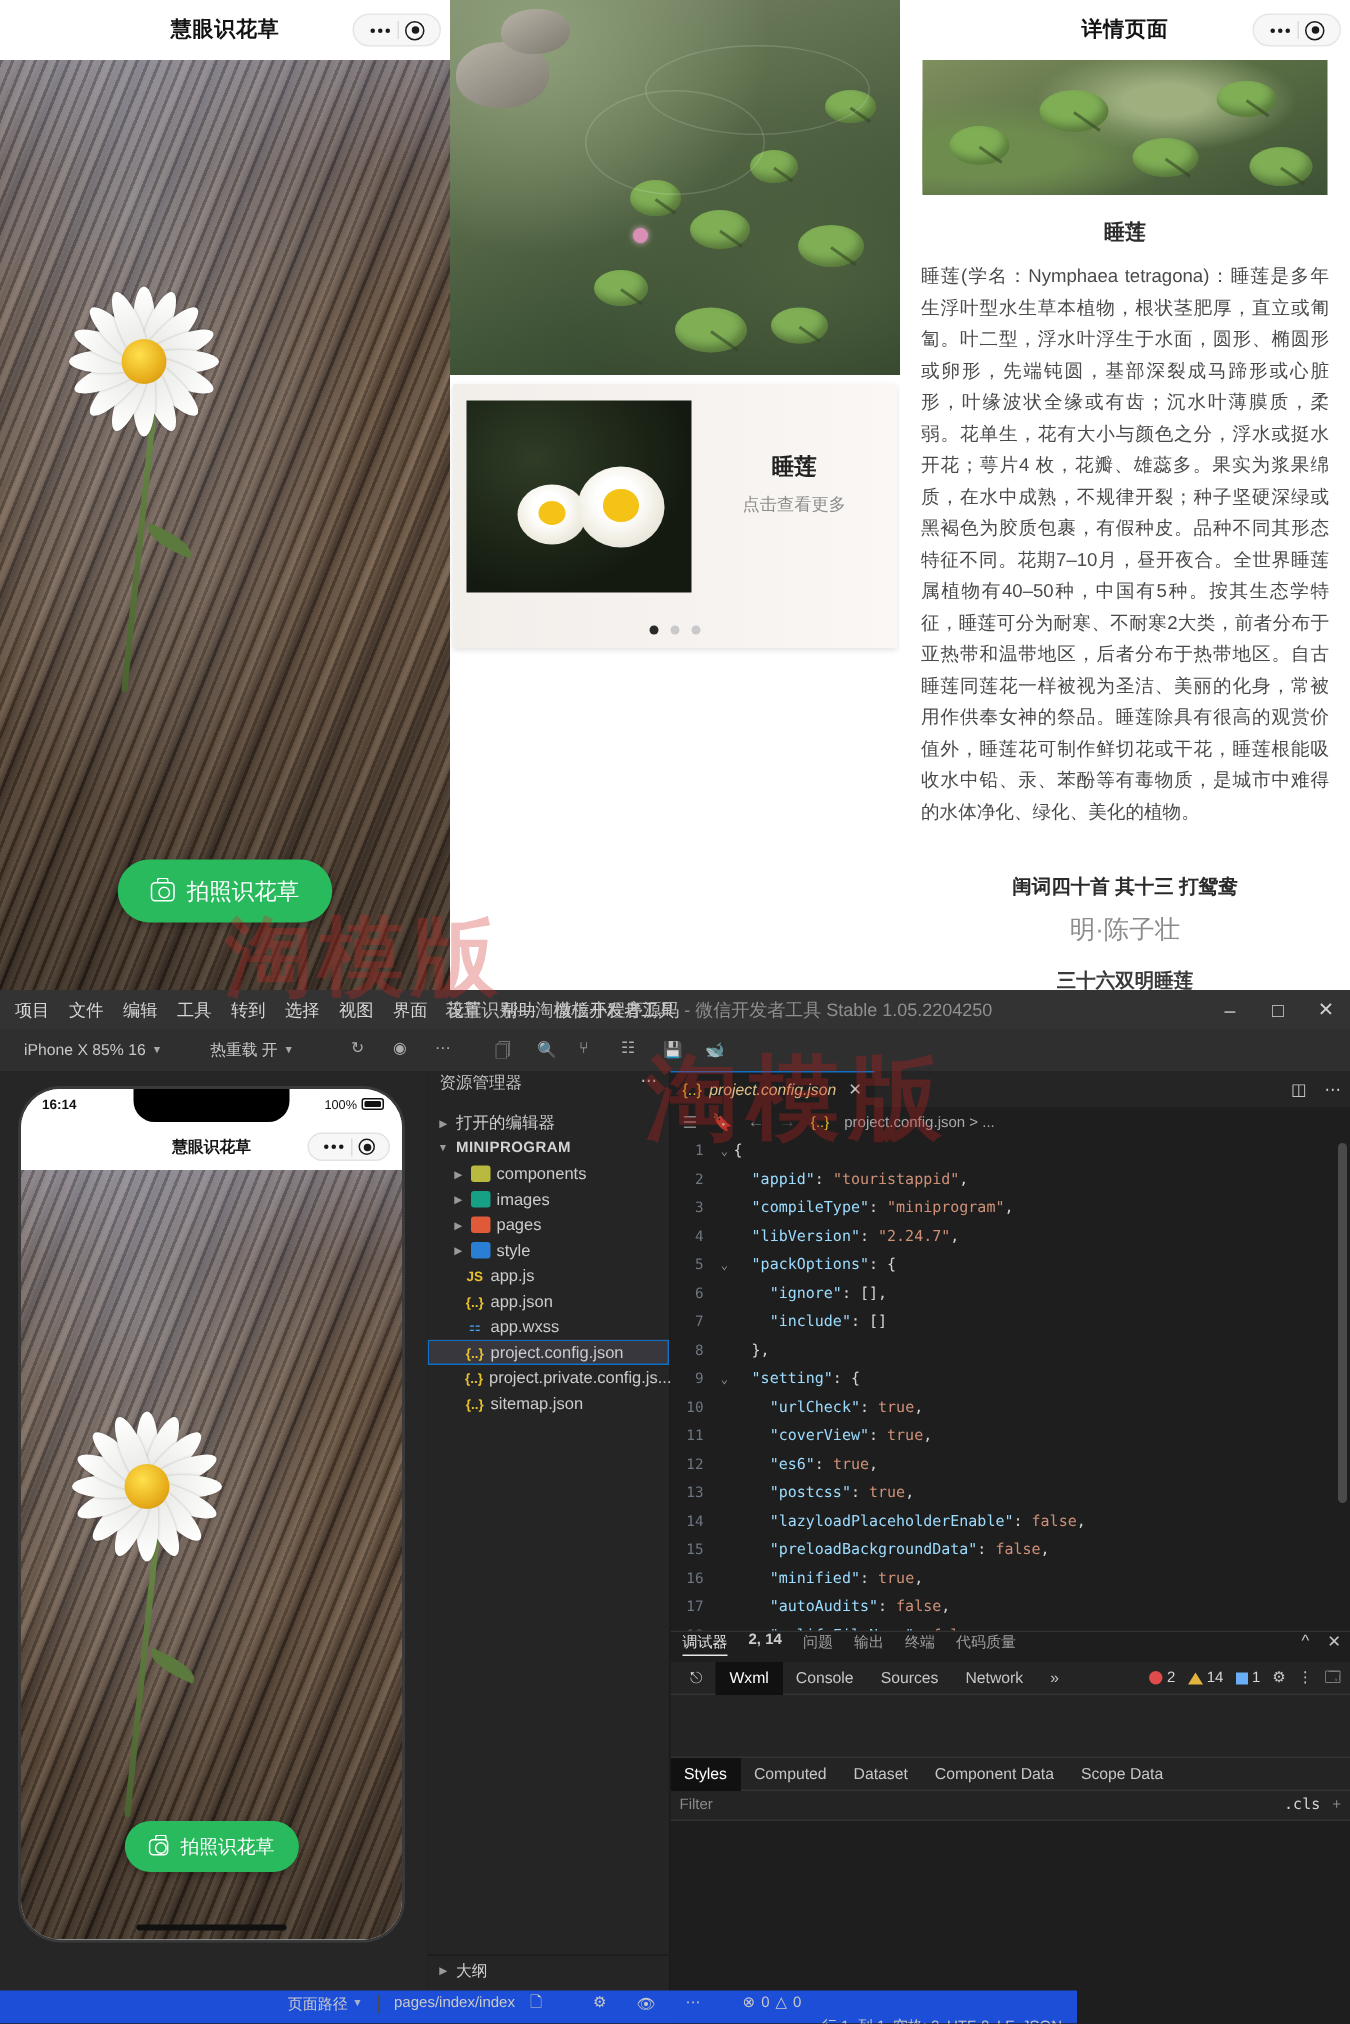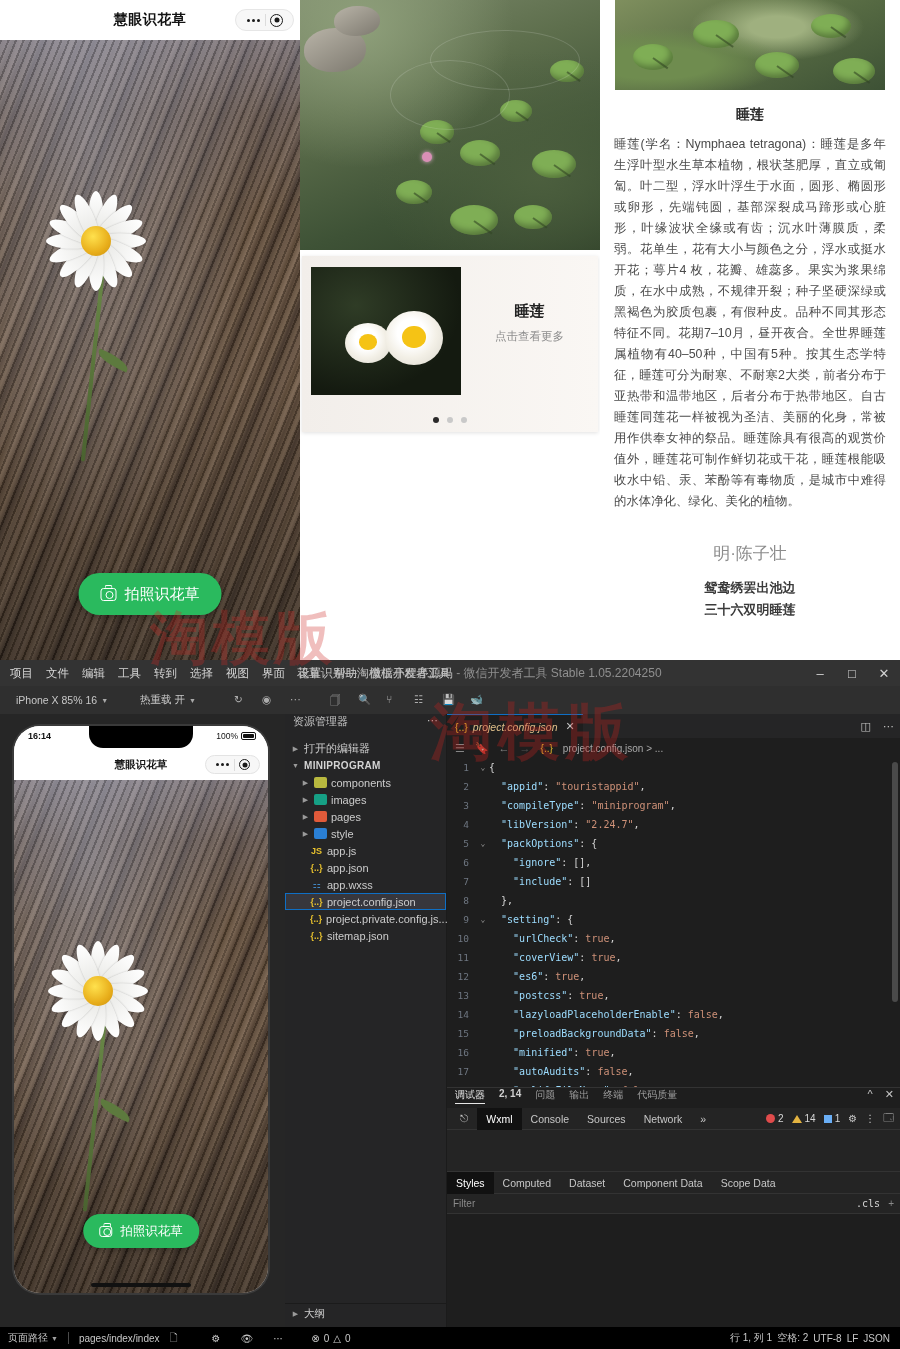--- a/index.html
+++ b/index.html
@@ -327,6 +327,19 @@
     </div>
 
     <div class="shot">
+      <div class="navbar">
+        <span class="nav-back" style="left:-6px;right:auto;">‹</span>
+        <span class="nav-title">详情页面</span>
+        <div class="nav-caps">
+          <span class="cap-dots">
+              <i></i>
+              <i></i>
+              <i></i>
+            </span>
+          <span class="cap-sep"></span>
+          <span class="cap-target"></span>
+        </div>
+      </div>
       <div class="detail">
         <div class="hero">
           <div class="lily" style="left:18px;top:44px;width:40px;height:26px;"></div>

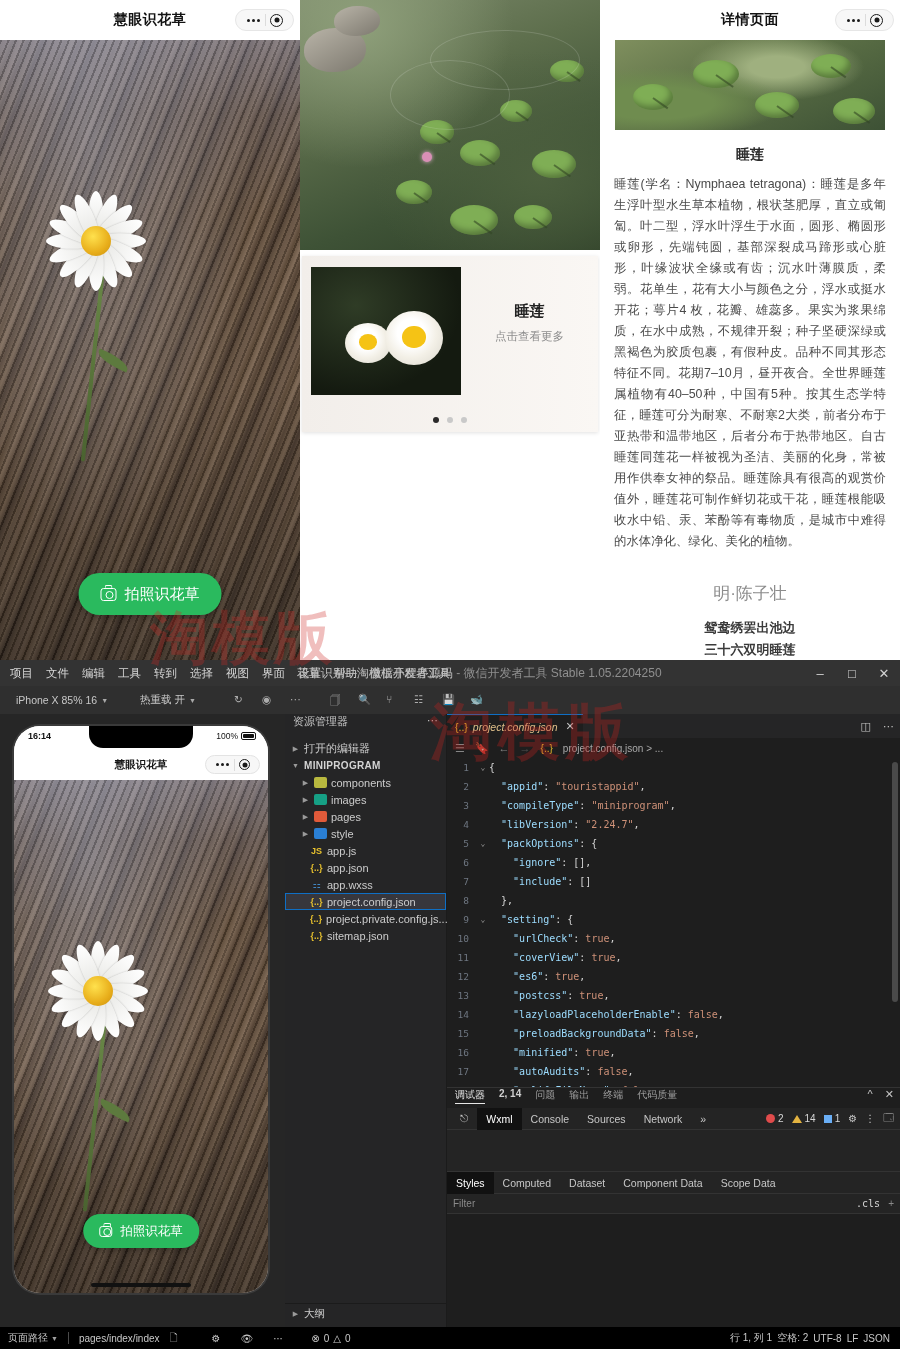--- a/index.html
+++ b/index.html
@@ -351,6 +351,7 @@
         <div class="d-title">睡莲</div>
         <div class="d-body">睡莲(学名：Nymphaea tetragona)：睡莲是多年生浮叶型水生草本植物，根状茎肥厚，直立或匍匐。叶二型，浮水叶浮生于水面，圆形、椭圆形或卵形，先端钝圆，基部深裂成马蹄形或心脏形，叶缘波状全缘或有齿；沉水叶薄膜质，柔弱。花单生，花有大小与颜色之分，浮水或挺水开花；萼片4 枚，花瓣、雄蕊多。果实为浆果绵质，在水中成熟，不规律开裂；种子坚硬深绿或黑褐色为胶质包裹，有假种皮。品种不同其形态特征不同。花期7–10月，昼开夜合。全世界睡莲属植物有40–50种，中国有5种。按其生态学特征，睡莲可分为耐寒、不耐寒2大类，前者分布于亚热带和温带地区，后者分布于热带地区。自古睡莲同莲花一样被视为圣洁、美丽的化身，常被用作供奉女神的祭品。睡莲除具有很高的观赏价值外，睡莲花可制作鲜切花或干花，睡莲根能吸收水中铅、汞、苯酚等有毒物质，是城市中难得的水体净化、绿化、美化的植物。</div>
         <div class="poem">
+          <div class="poem-t">闺词四十首 其十三 打鸳鸯</div>
           <div class="poem-a">明·陈子壮</div>
           <div class="poem-l">鸳鸯绣罢出池边</div>
           <div class="poem-l">三十六双明睡莲</div>

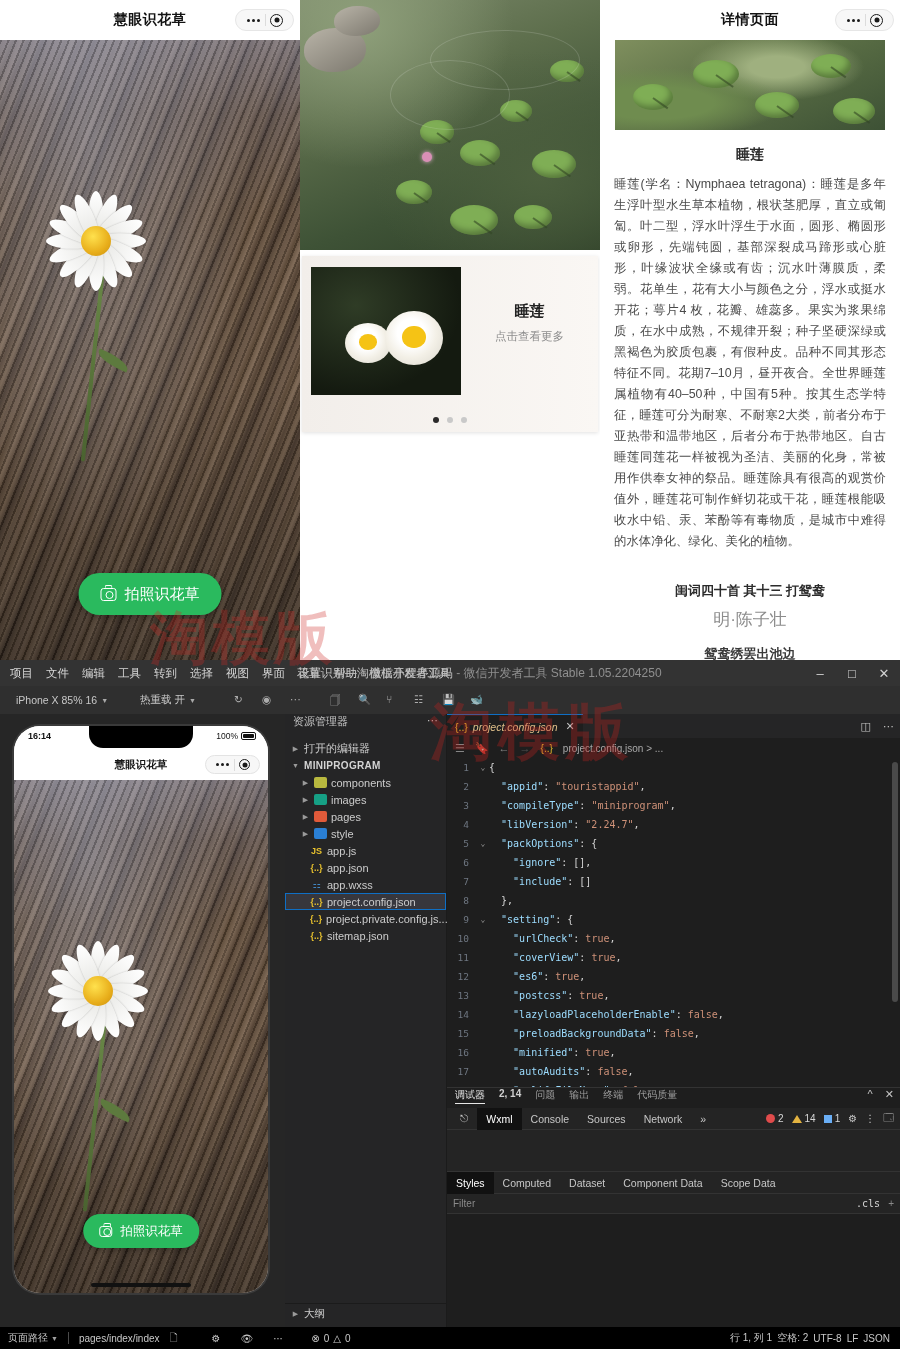--- a/index.html
+++ b/index.html
@@ -353,7 +353,6 @@
         <div class="poem">
           <div class="poem-t">闺词四十首 其十三 打鸳鸯</div>
           <div class="poem-a">明·陈子壮</div>
-          <div class="poem-l">鸳鸯绣罢出池边</div>
           <div class="poem-l">三十六双明睡莲</div>
 
         </div>

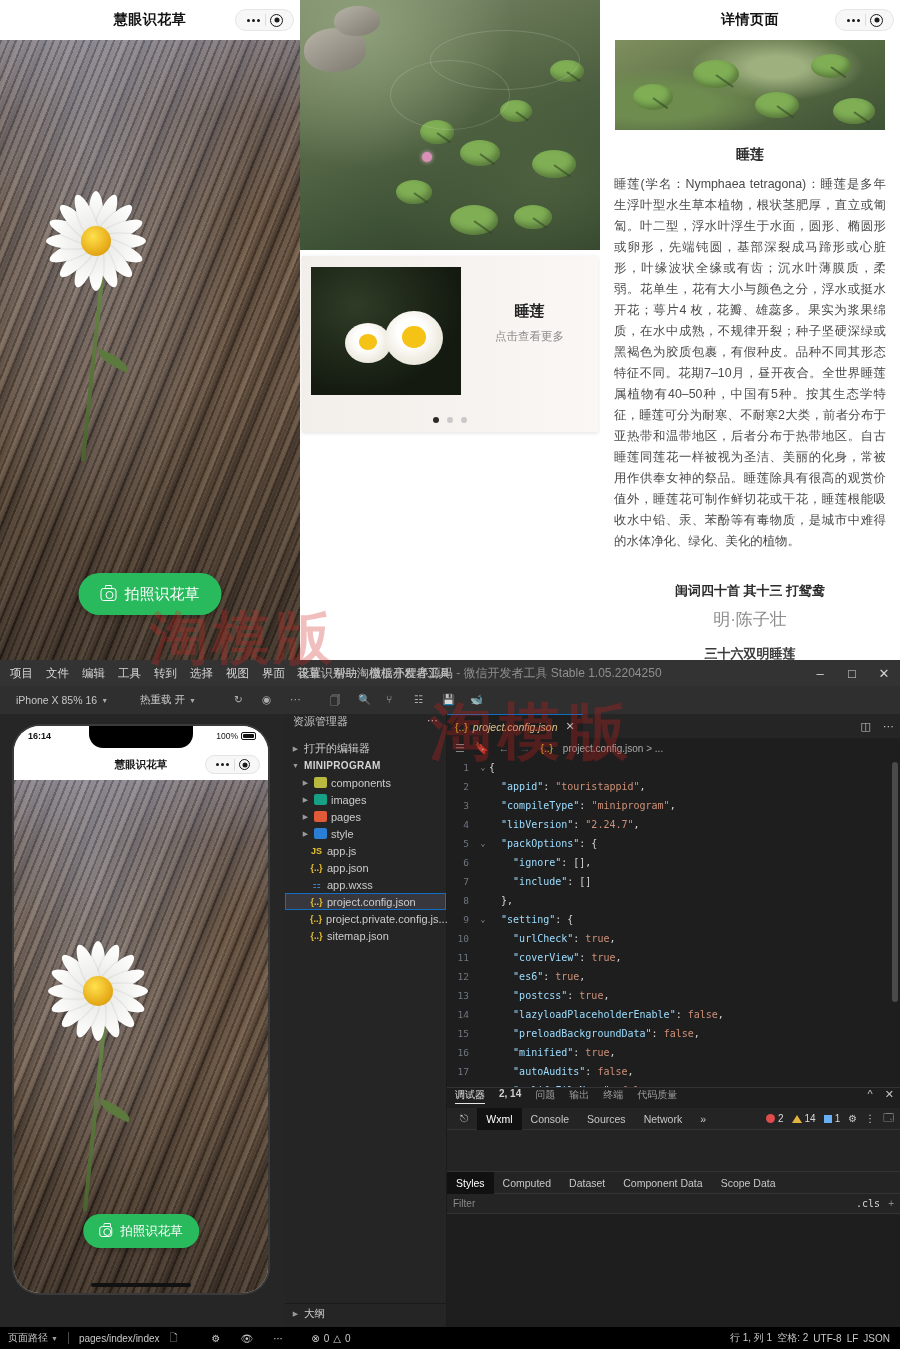--- a/index.html
+++ b/index.html
@@ -236,7 +236,7 @@
   .filter-row { height:20px; display:flex; align-items:center; justify-content:space-between; padding: 0 6px; font-size:10px; color:#8a8a8a; border-bottom:1px solid #333; }
   .filter-row .cls { color:#d4d4d4; font-family:"DejaVu Sans Mono",monospace; }
 
-  .statusbar { position:absolute; left:0; bottom:0; width:900px; height: 22px; background:#000000; display:flex; align-items:center; font-size:10px; color:#c9c9c9; }
+  .statusbar { position:absolute; left:0; bottom:0; width:718px; height: 22px; background:#1d4ed8; display:flex; align-items:center; font-size:10px; color:#c9c9c9;flex-direction:column; }
   .sb-left { display:flex; align-items:center; gap:10px; padding-left:8px; }
   .sb-sep { width:1px; height:12px; background:#4a4a4a; }
   .sb-right { margin-left:auto; display:flex; align-items:center; gap:5px; padding-right:10px; }

